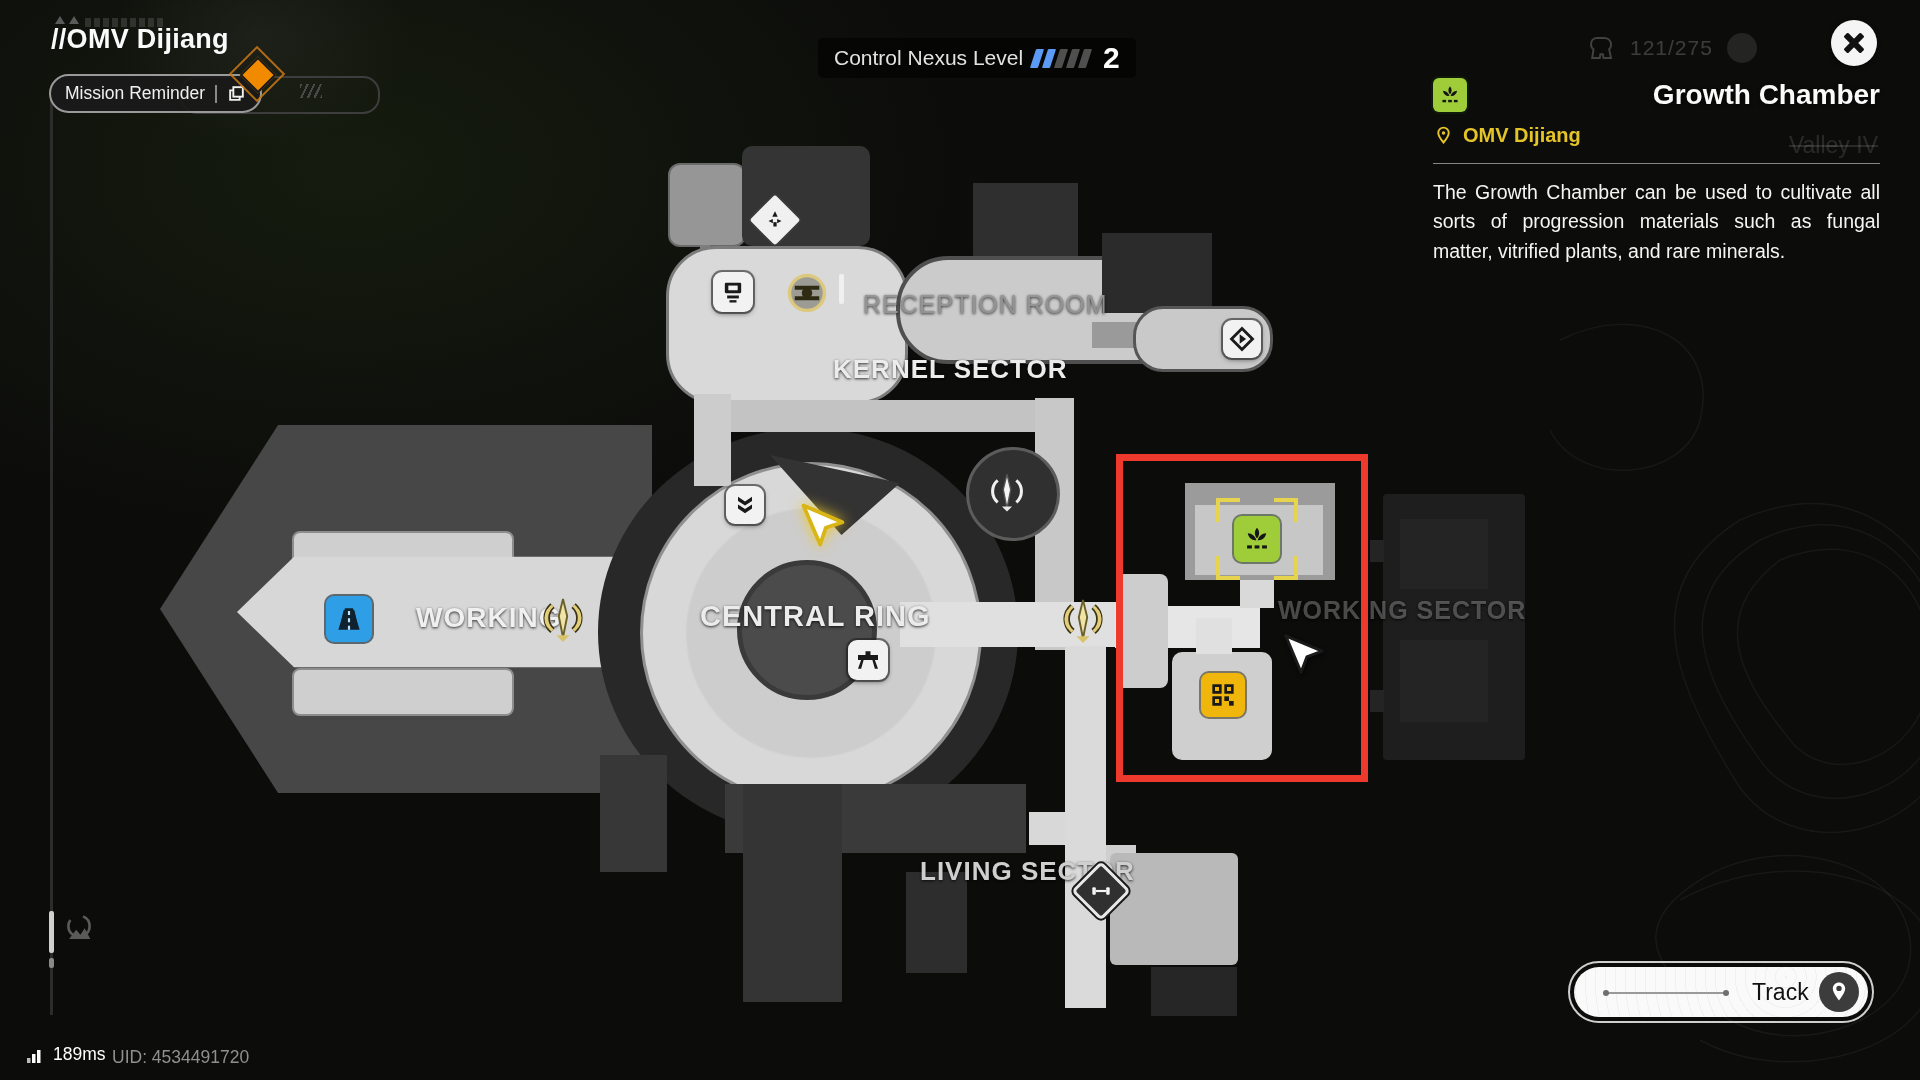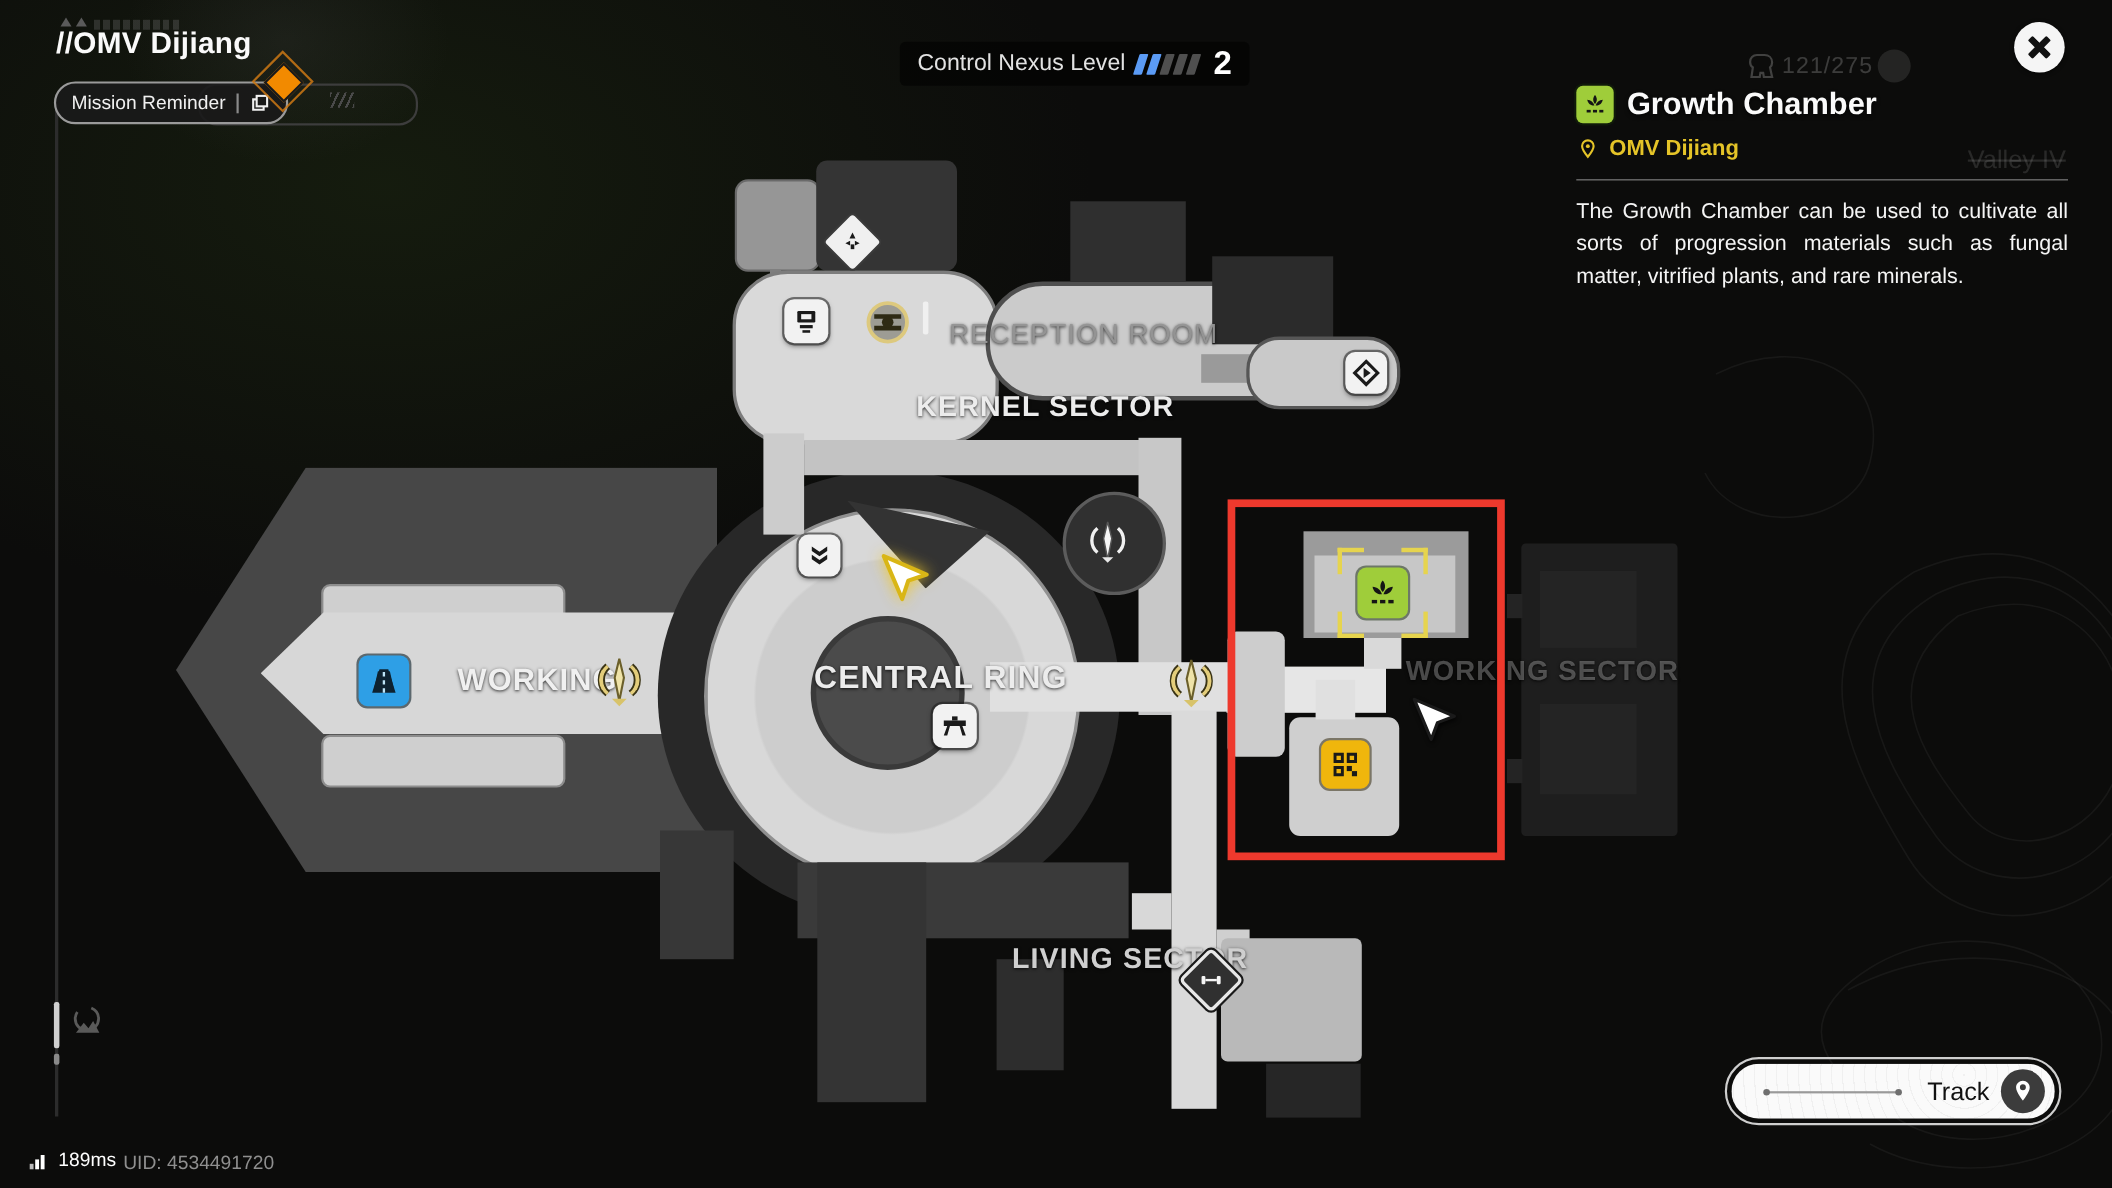--- a/index.html
+++ b/index.html
@@ -134,7 +134,7 @@
   .nex-bar{width:8px;height:19px;background:#4f4f4f;transform:skewX(-18deg);border-radius:1px;display:inline-block;}
   .nex-bar.on{background:#5b9bf5;}
   .nx-lvl{font-size:30px;color:#fff;font-weight:700;margin-left:4px;}
-  .res{left:1586px;top:40px;height:40px;display:flex;align-items:center;gap:4px;z-index:10;justify-content:center;}
+  .res{left:1586px;top:28px;height:40px;display:flex;align-items:center;gap:14px;z-index:10;justify-content:center;}
   .res .cnt{font-size:21px;color:rgba(255,255,255,0.20);letter-spacing:1px;}
   .res .orb{width:30px;height:30px;border-radius:50%;background:rgba(255,255,255,0.10);}
   .close-btn{left:1831px;top:20px;width:46px;height:46px;border-radius:50%;background:#f5f5f5;border:none;

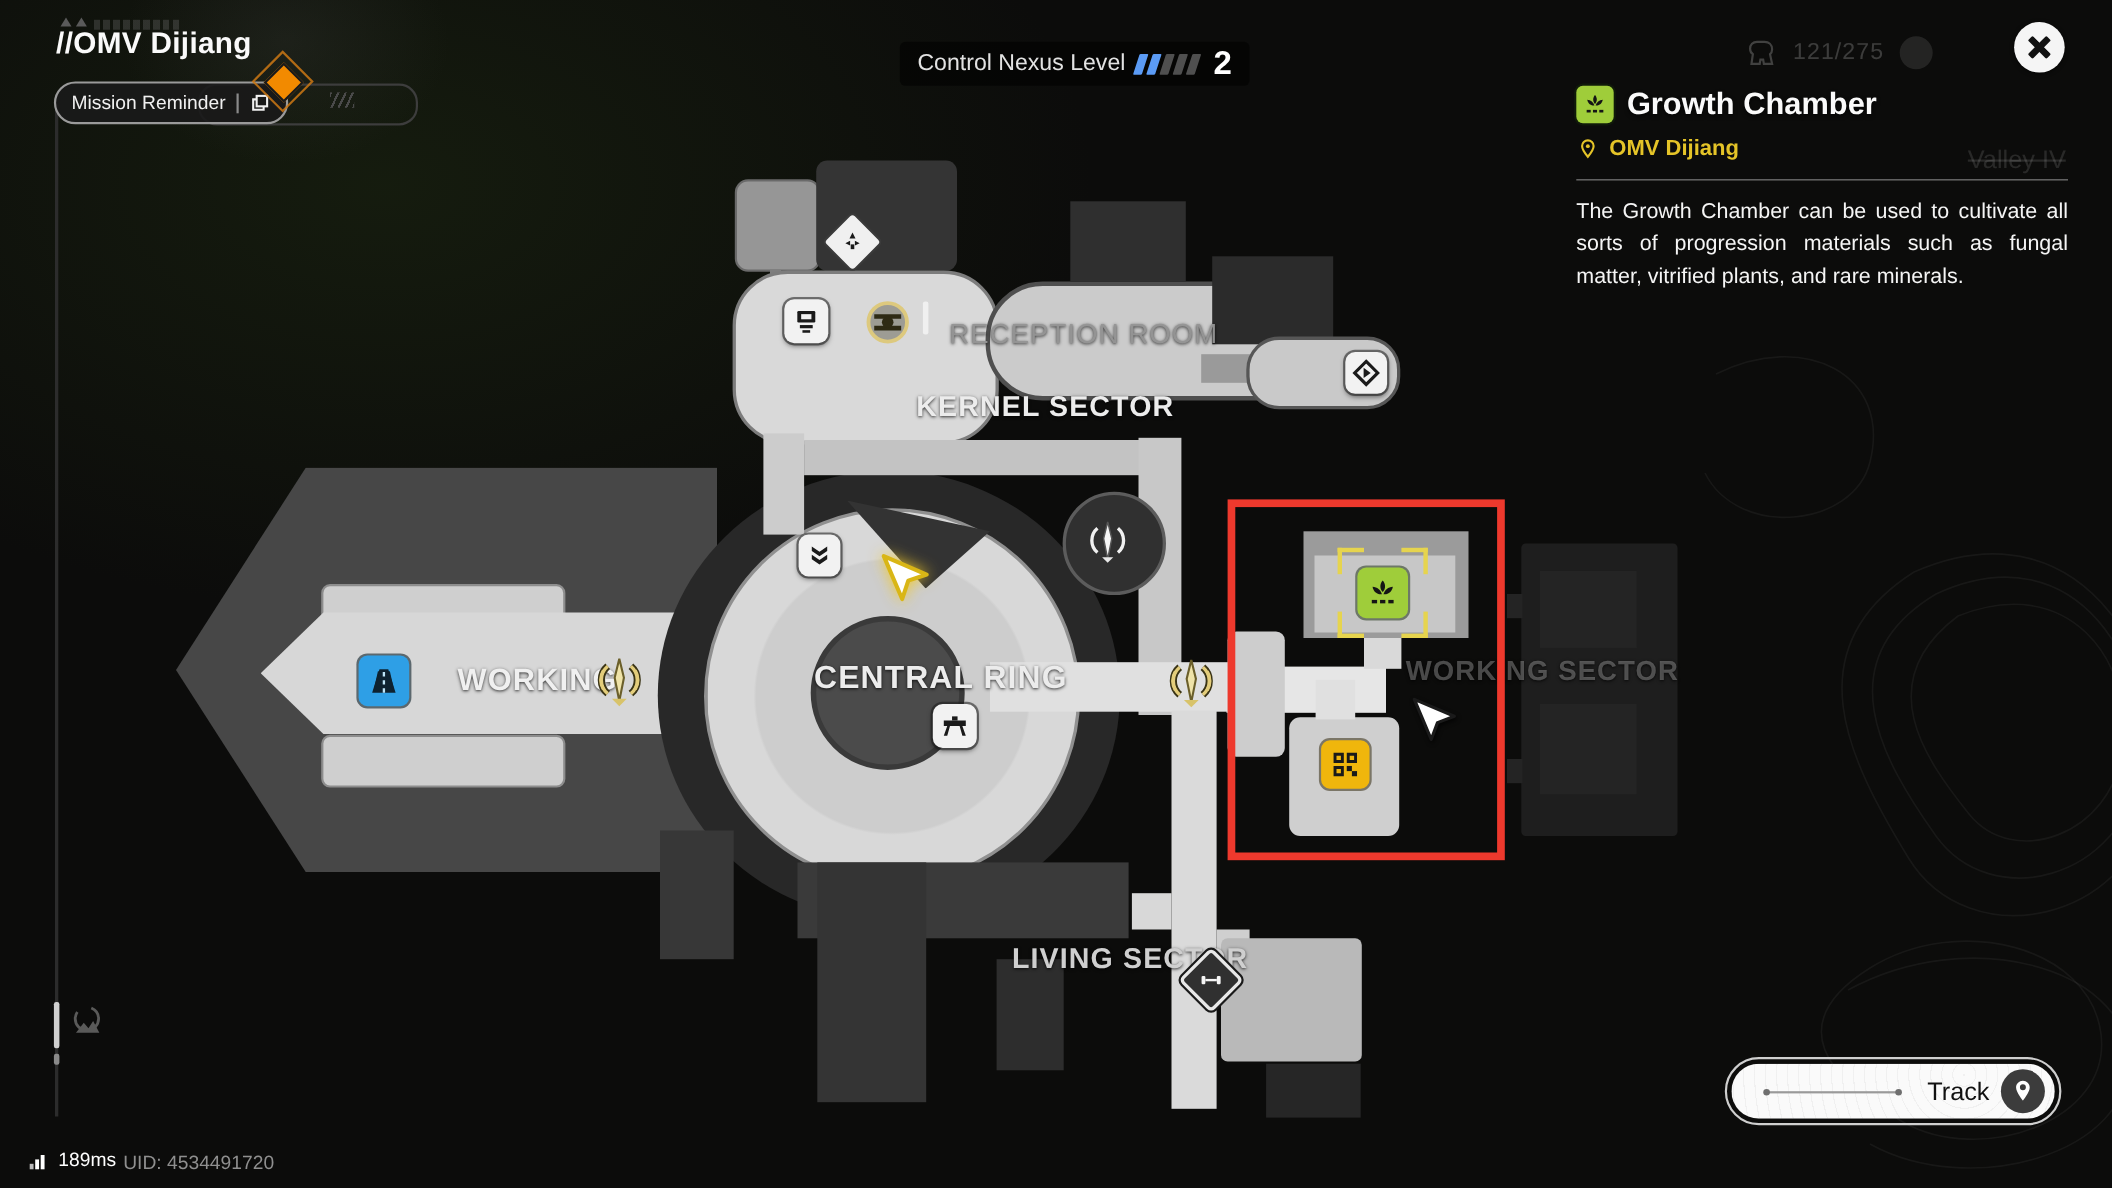--- a/index.html
+++ b/index.html
@@ -142,7 +142,7 @@
 
   
   .panel{left:1433px;top:78px;width:447px;z-index:10;}
-  .p-head{display:flex;align-items:center;gap:12px;}
+  .p-head{display:flex;align-items:center;gap:24px;justify-content:space-between;}
   .p-ic{width:34px;height:34px;border-radius:6px;display:flex;align-items:center;justify-content:center;
         box-shadow:0 0 0 2px rgba(20,40,10,0.5);}
   .p-title{font-size:28px;font-weight:700;color:#fafafa;margin:0;text-shadow:0 1px 4px rgba(0,0,0,.7);}

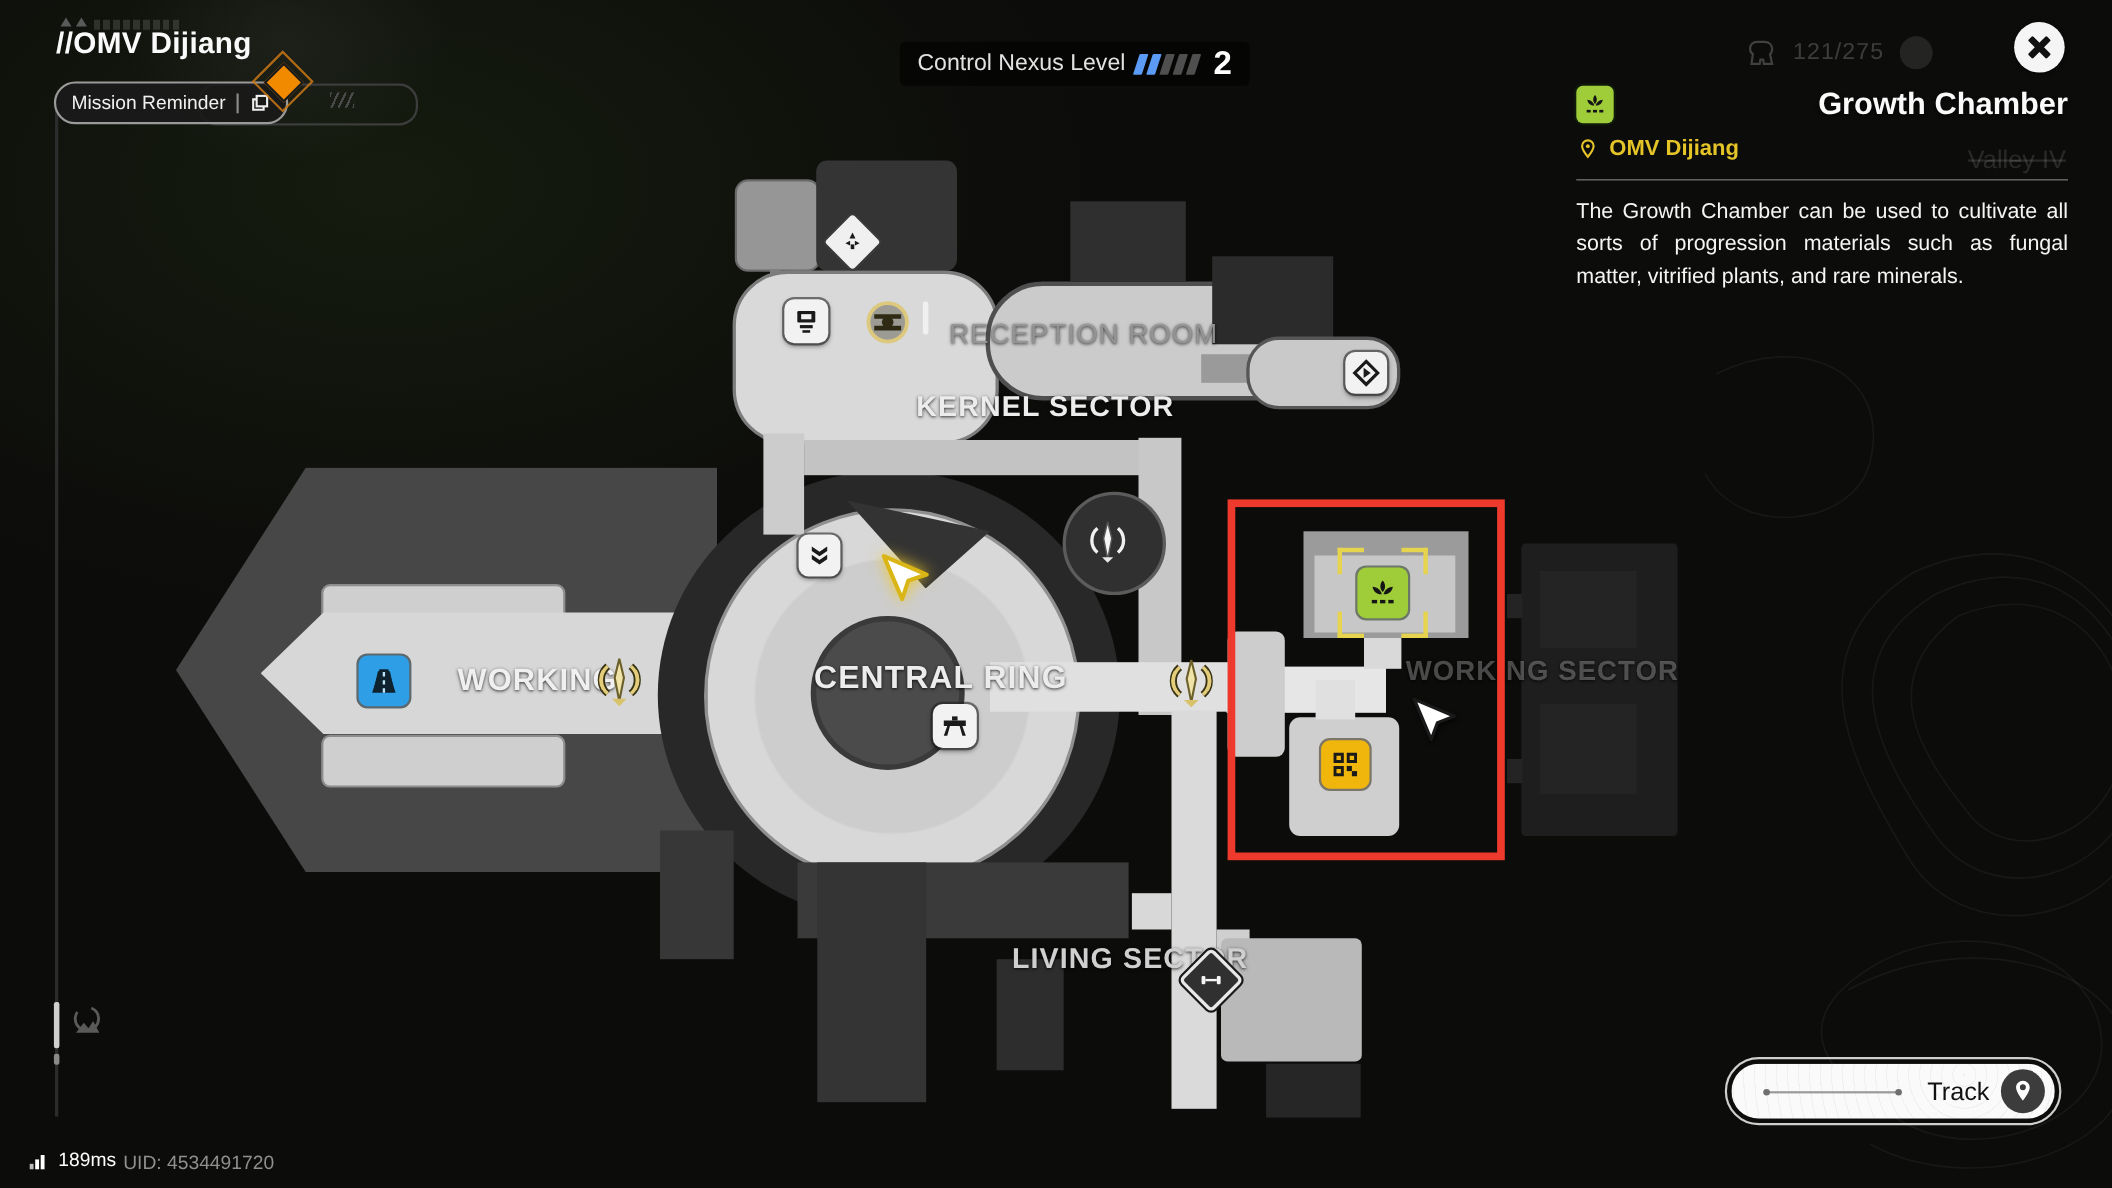--- a/index.html
+++ b/index.html
@@ -69,7 +69,7 @@
        text-shadow:0 1px 3px rgba(0,0,0,0.8);}
   .lbl-reception{left:863px;top:290px;font-size:25px;color:rgba(150,150,150,0.95);font-weight:500;}
   .lbl-kernel{left:833px;top:354px;font-size:26px;color:#ececec;}
-  .lbl-central{left:740px;top:600px;font-size:29px;color:#ececec;}
+  .lbl-central{left:700px;top:600px;font-size:29px;color:#ececec;}
   .lbl-bridge{left:416px;top:602px;font-size:28px;color:#f0f0f0;}
   .lbl-working{left:1278px;top:596px;font-size:25px;color:rgba(255,255,255,0.28);}
   .lbl-living{left:920px;top:856px;font-size:26px;color:#cfcfcf;}

